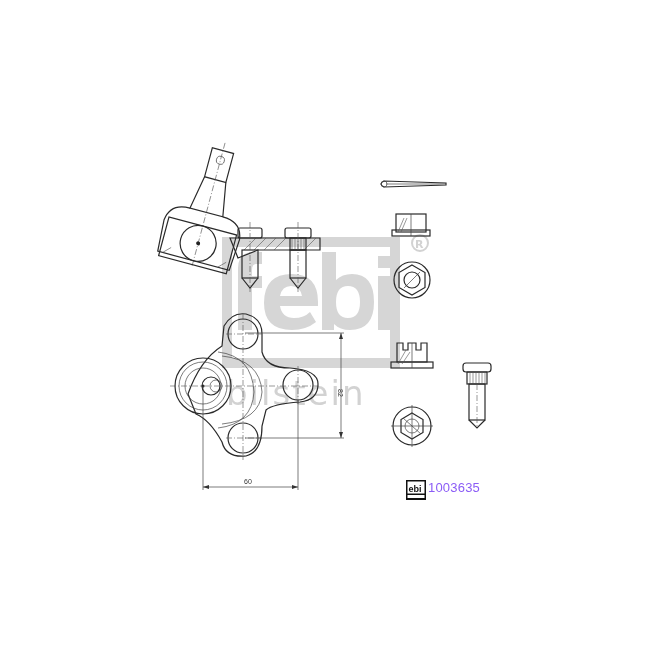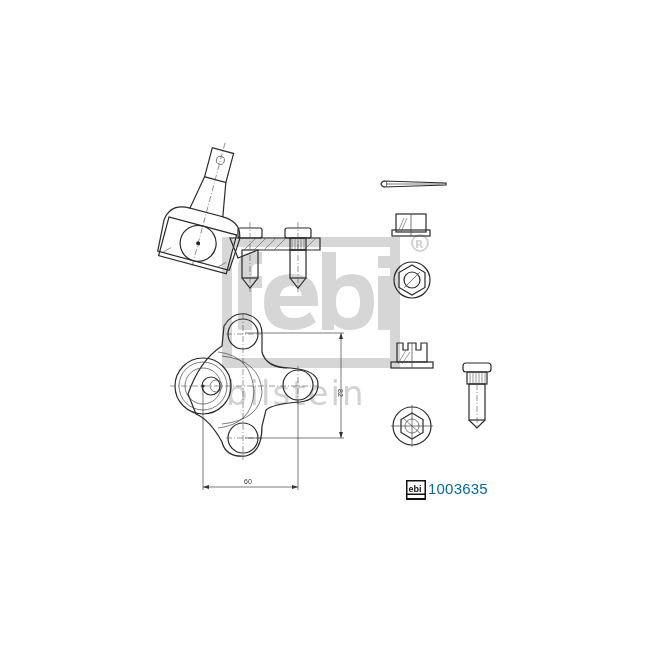--- a/index.html
+++ b/index.html
@@ -12,7 +12,7 @@
   .wm { fill:#d6d6d6; }
   .wmtext { fill:#d2d2d2; font-family:"DejaVu Sans", sans-serif; }
   .dimtxt { font-family:"Liberation Sans", sans-serif; font-size:7px; fill:#333; }
-  .part-no { position:absolute; left:428px; top:480px; font-size:15px; color:#0369a1; font-family:"Liberation Sans", sans-serif; letter-spacing:0.2px; }
+  .part-no { position:absolute; left:428px; top:480px; font-size:13px; color:#8b5cf6; font-family:"Liberation Sans", sans-serif; letter-spacing:0.2px; }
   .logo-badge { position:absolute; left:406px; top:480px; width:20px; height:20px; }
 </style>
 </head>

